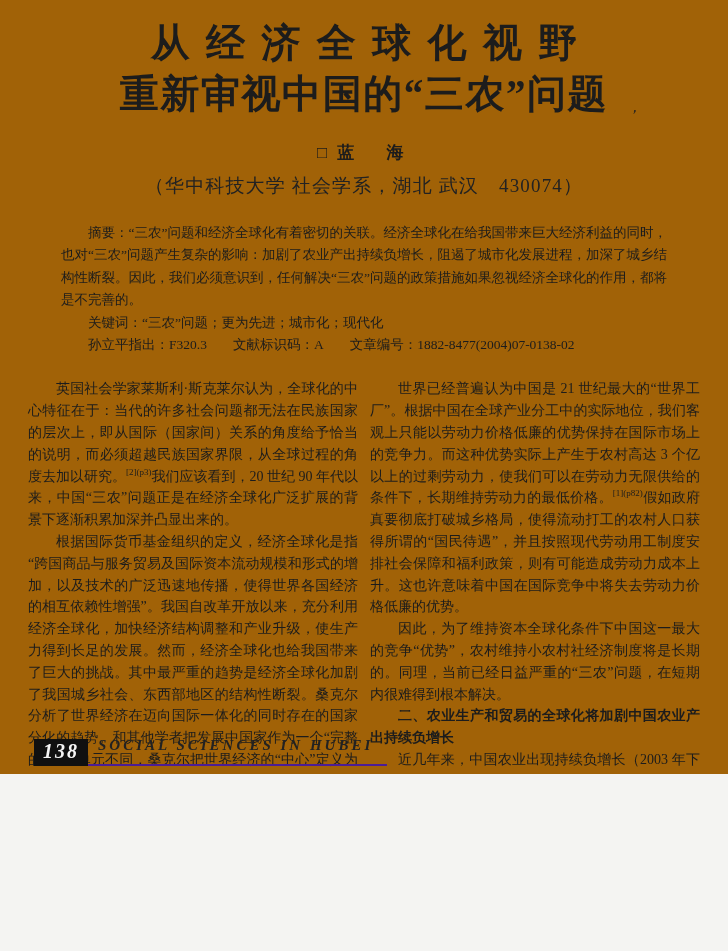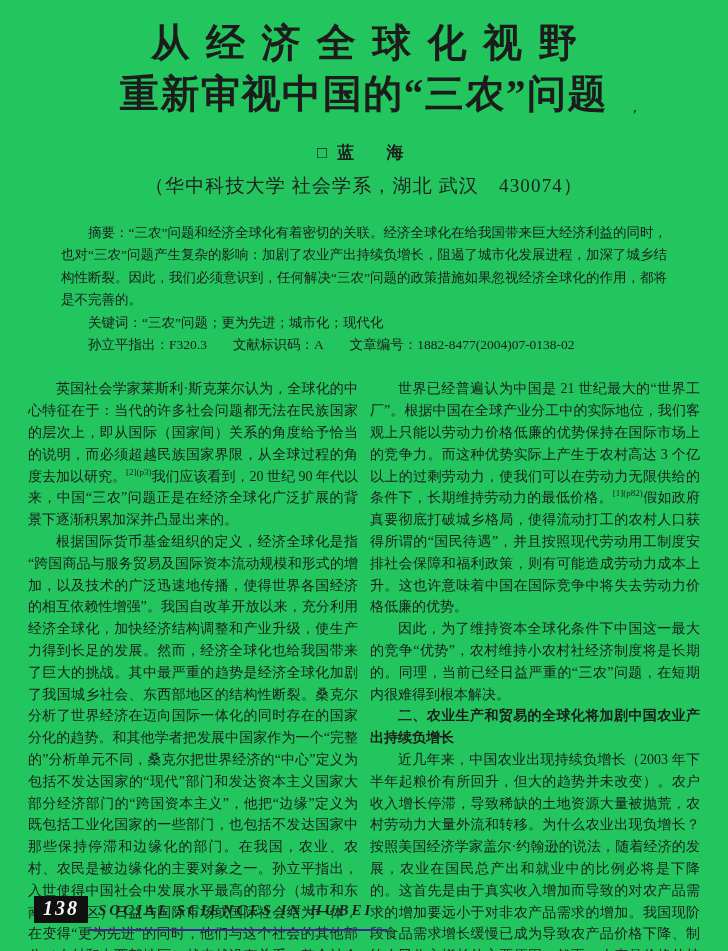--- a/index.html
+++ b/index.html
@@ -11,8 +11,8 @@
   }
   .page{
     position:relative;
-    width:728px;height:951px;
-    background:#22c55e;
+    width:728px;height:774px;
+    background:#a16207;
     overflow:hidden;
   }
   

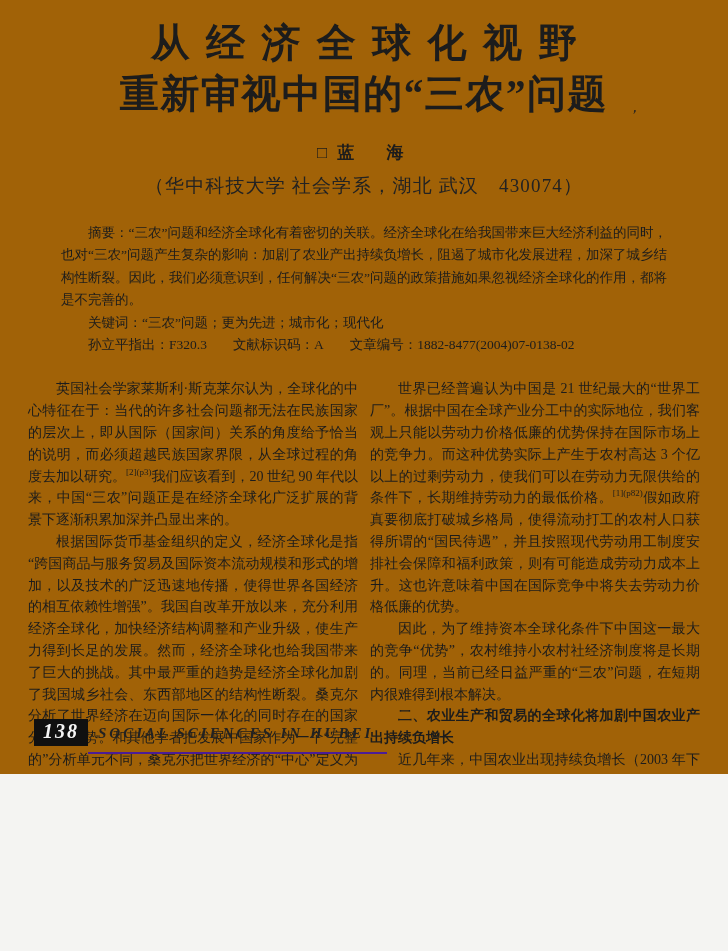--- a/index.html
+++ b/index.html
@@ -64,8 +64,8 @@
   sup{ font-size:9px; line-height:0; }
   
   .footer{
-    position:absolute; left:34px; bottom:20px;
-    display:flex; align-items:flex-start;
+    position:absolute; left:34px; bottom:8px;
+    display:flex; align-items:flex-end;
   }
   .page-num-box{
     background:#101010; color:#f5f5f5;

